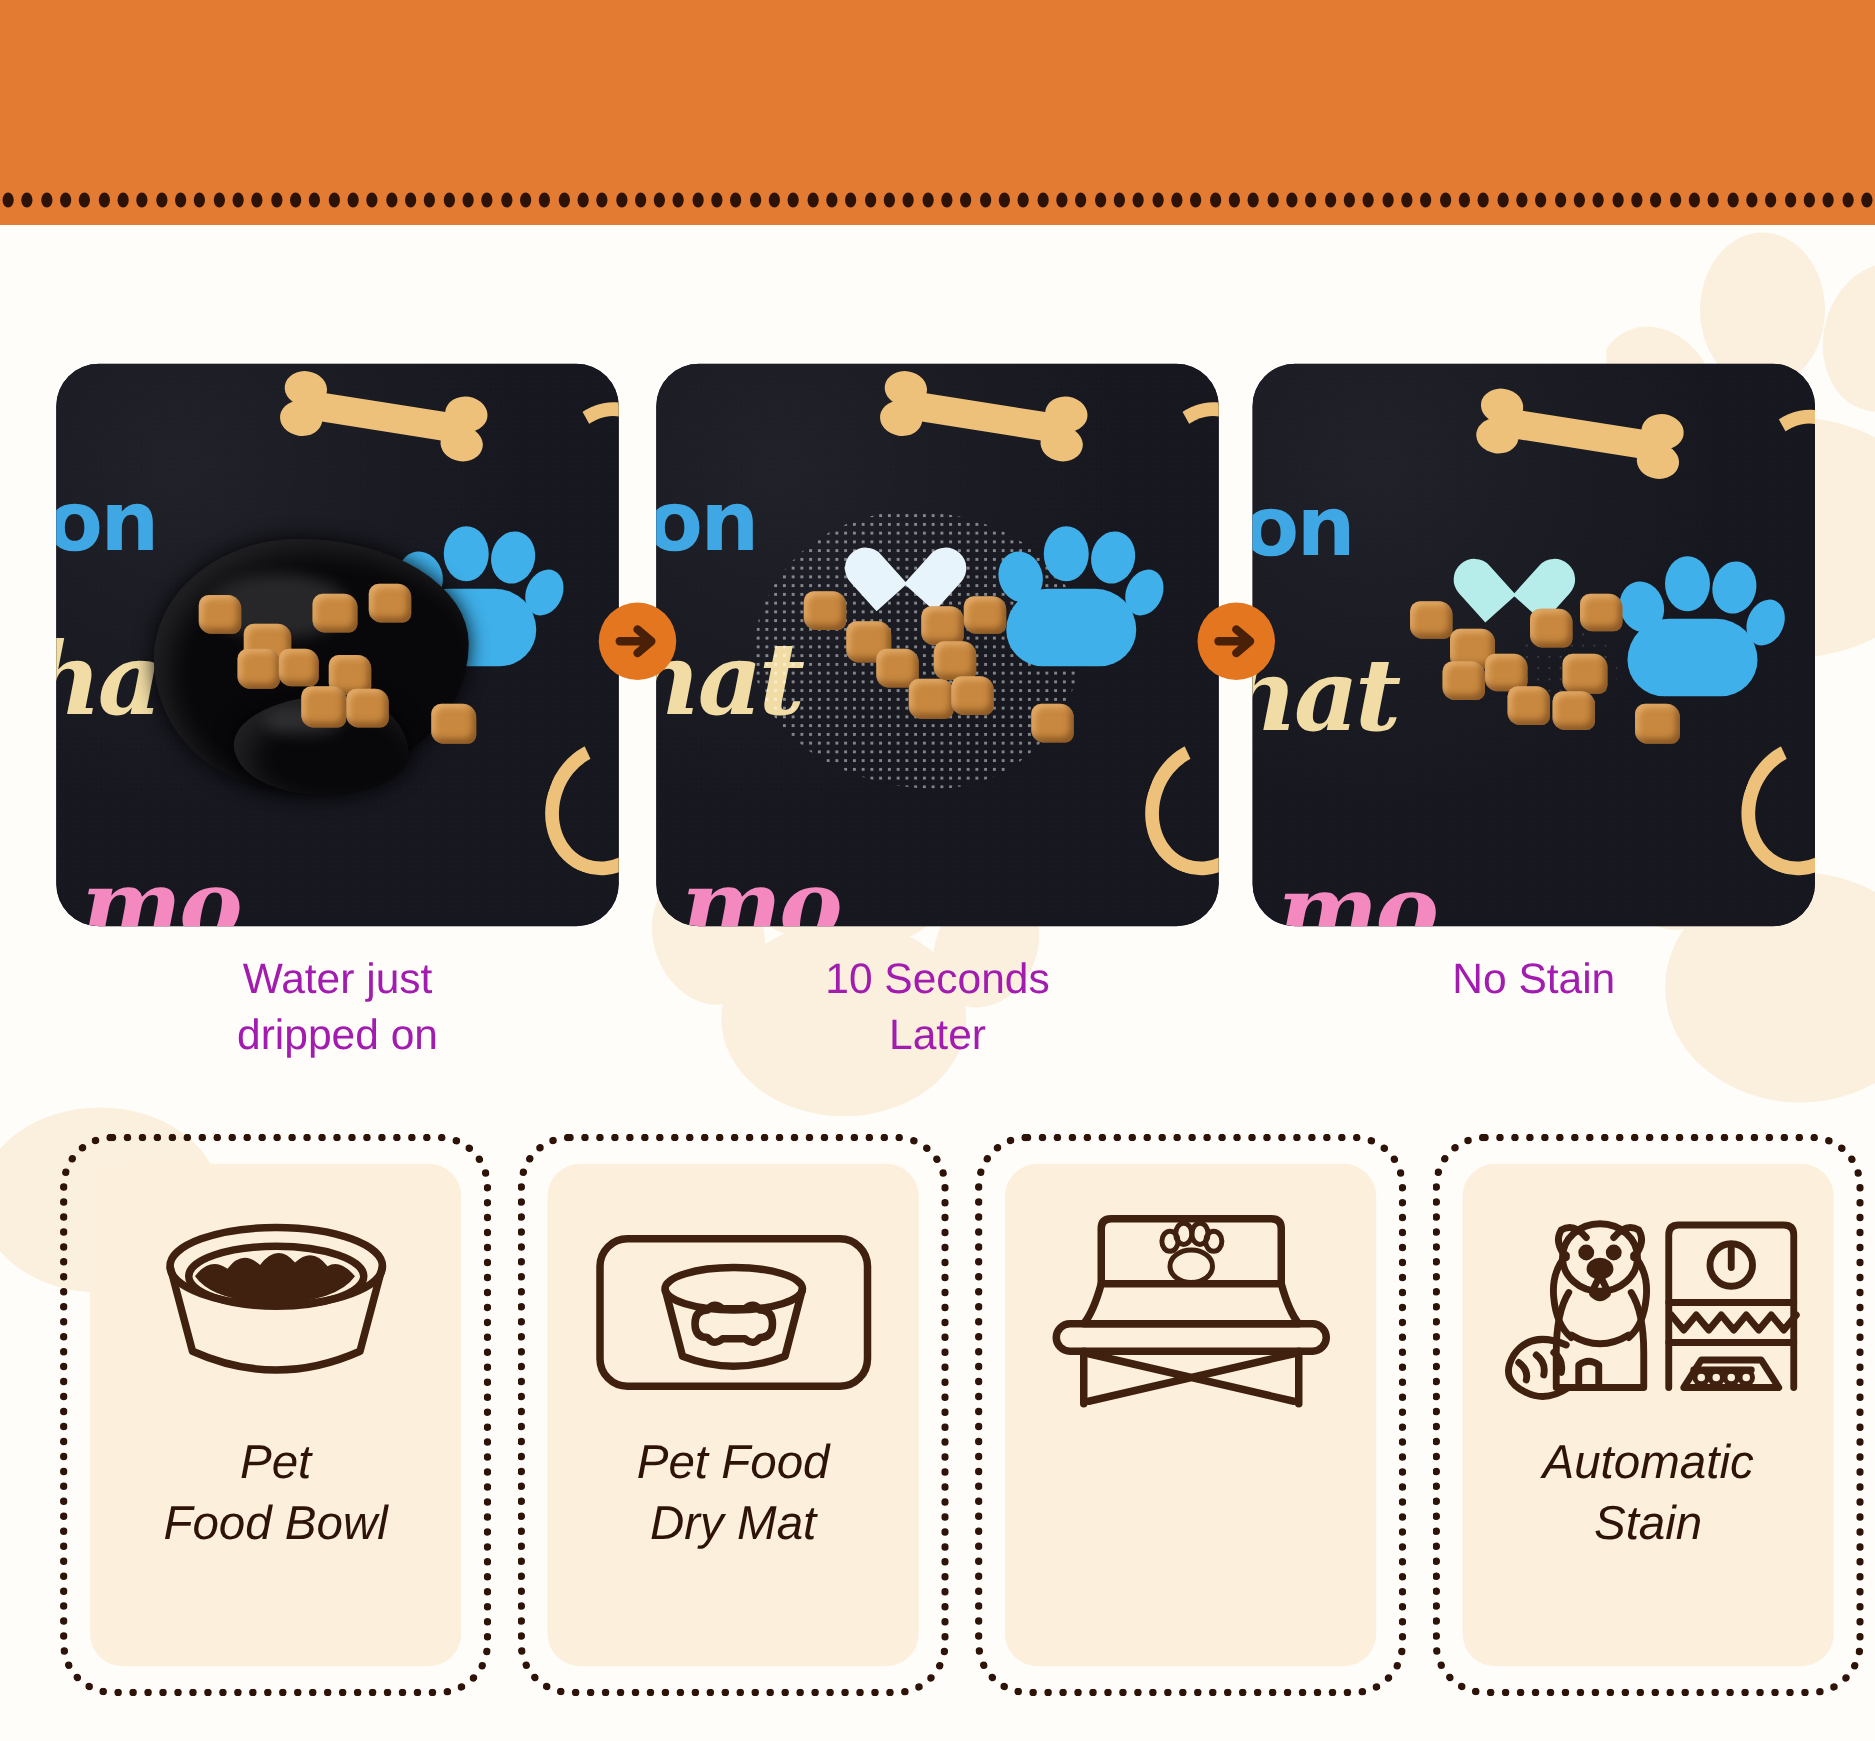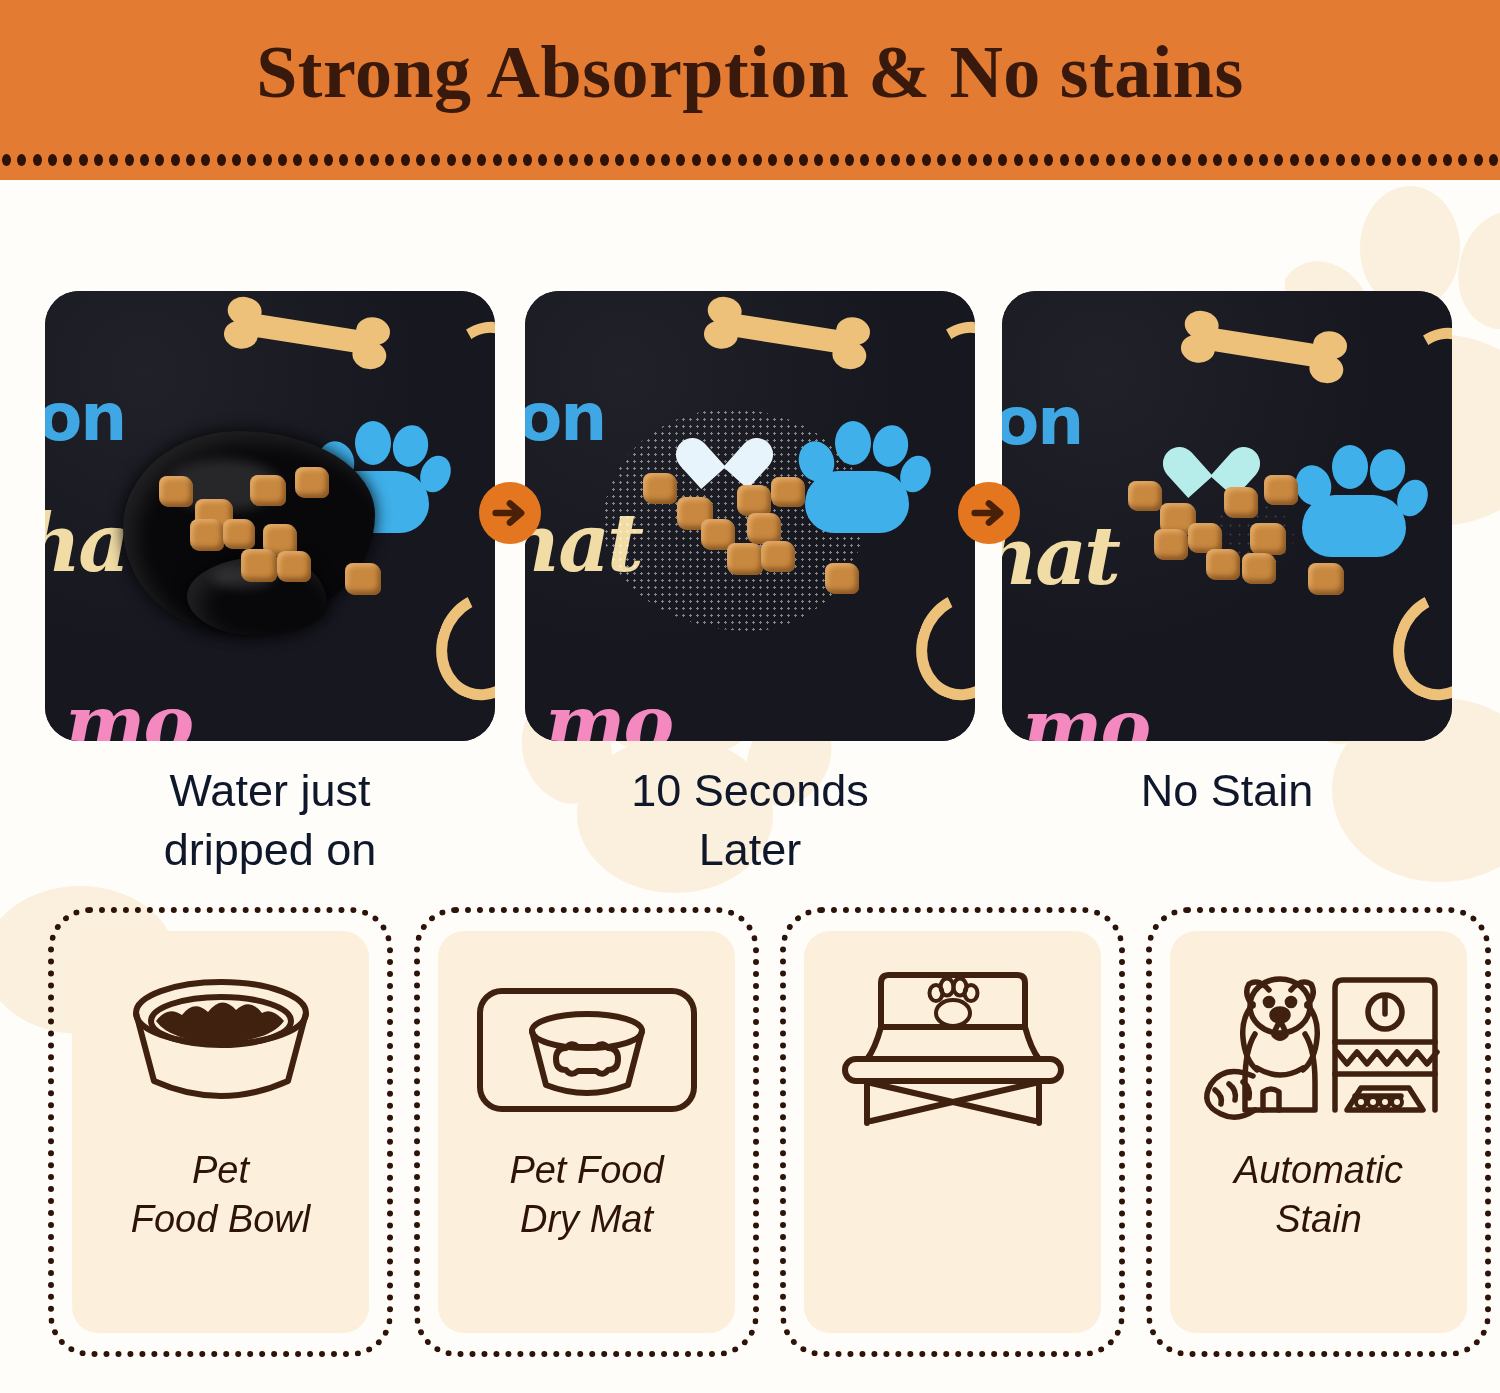--- a/index.html
+++ b/index.html
@@ -345,7 +345,6 @@
   </div>
 
   <div class="banner">
-    <div class="banner-title">Strong Absorption &amp; No stains</div>
     <div class="banner-dots" id="banner-dots">
         <i></i>
         <i></i>

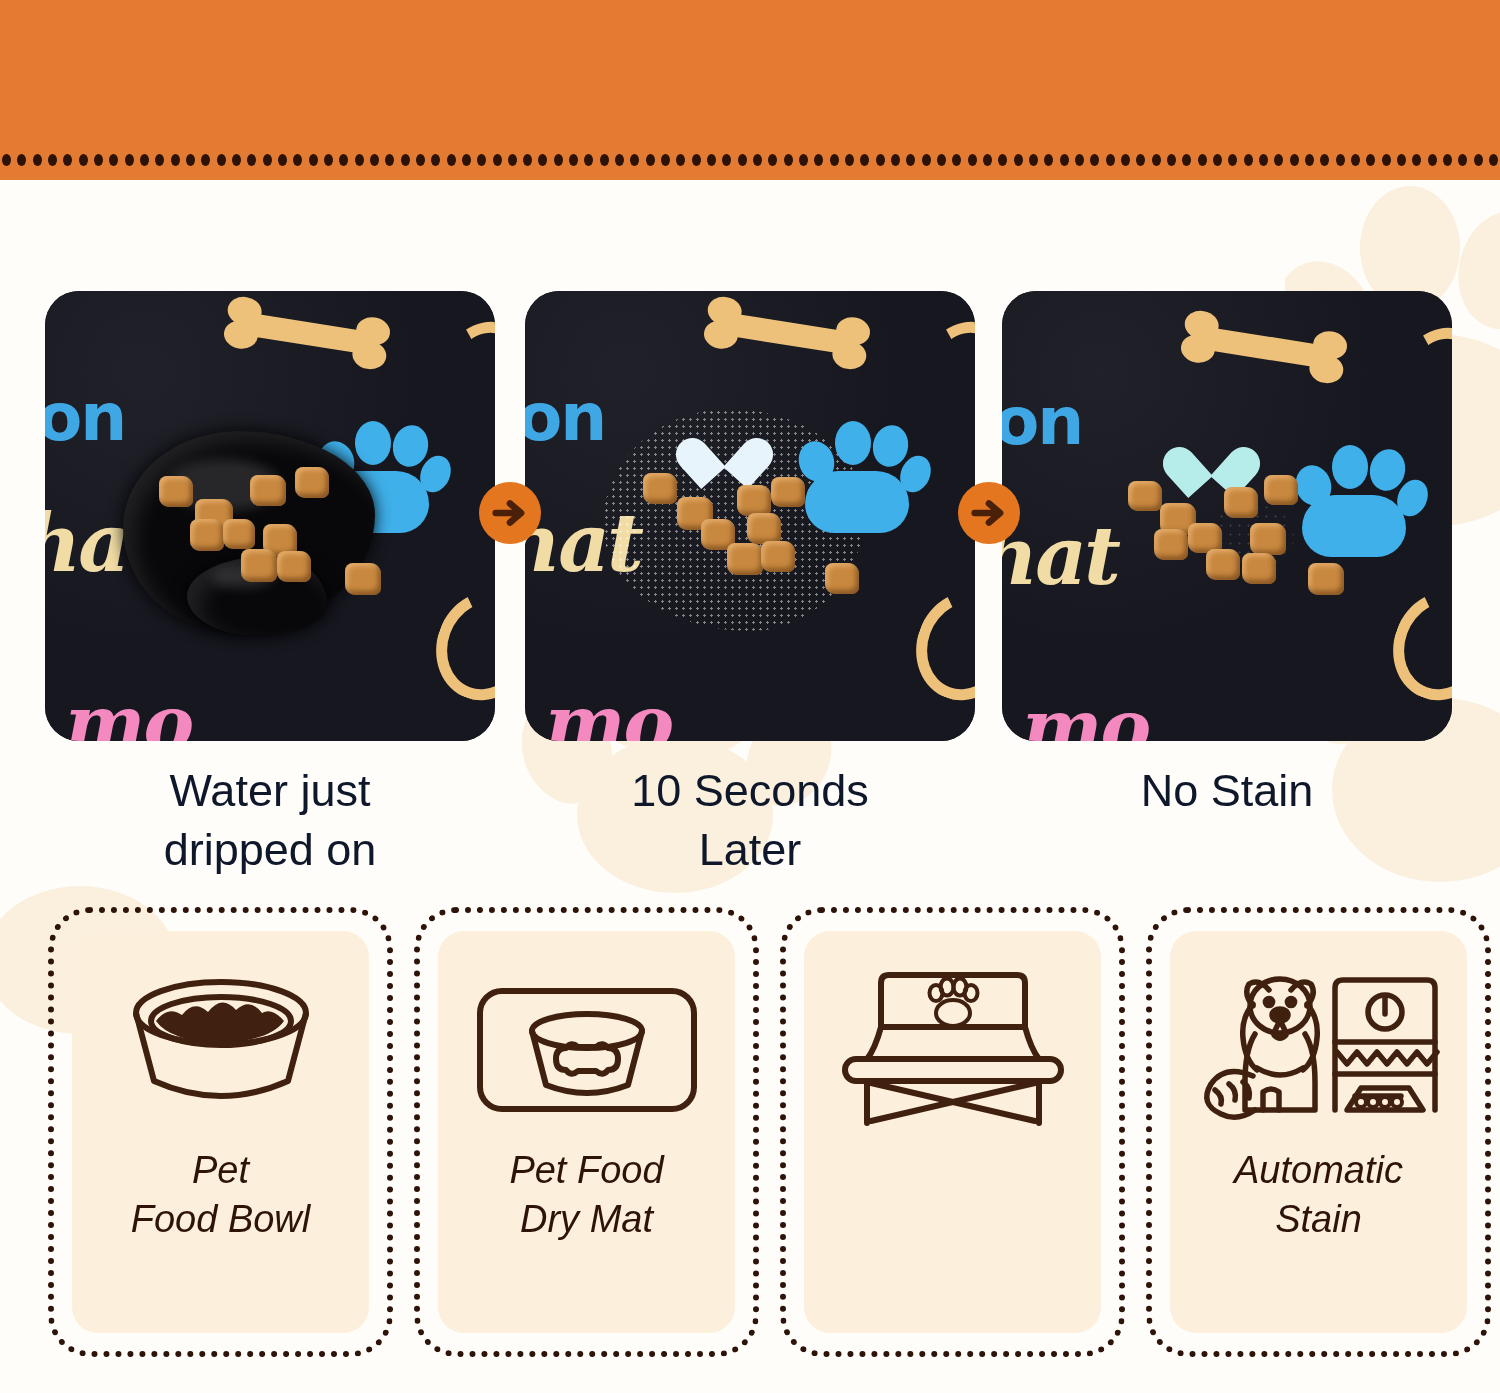--- a/index.html
+++ b/index.html
@@ -255,9 +255,9 @@
     top: 565px;
     width: 450px;
     text-align: center;
-    font-size: 45px;
+    font-size: 34px;
     line-height: 1.32;
-    color: #0f172a;
+    color: #a21caf;
     white-space: pre-line;
   }
   .cap.c1 { left: 45px; }

